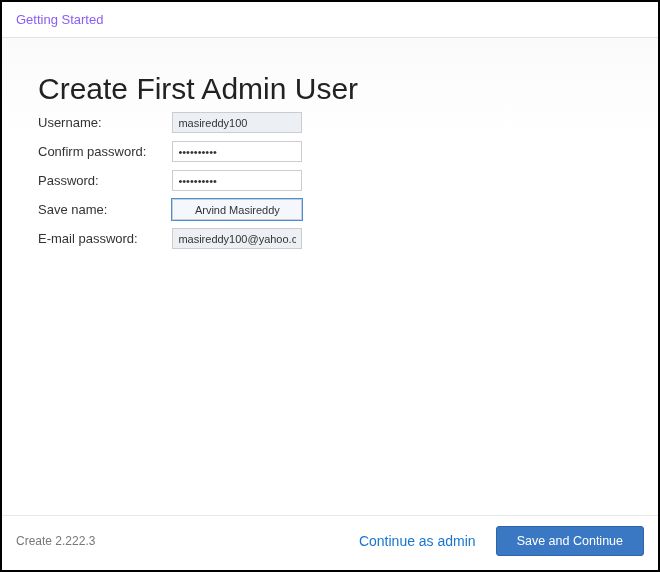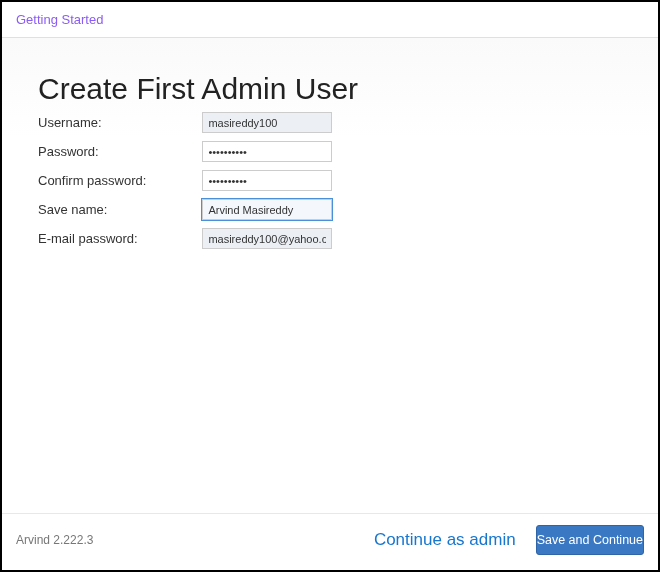--- a/index.html
+++ b/index.html
@@ -58,7 +58,6 @@
       border: 1px solid #ccc;
       background: #ecf0f5;
       color: #333;
-      margin-left: 30px;
     }
     .form-input.focused {
       outline: 1px solid #4a90d9;

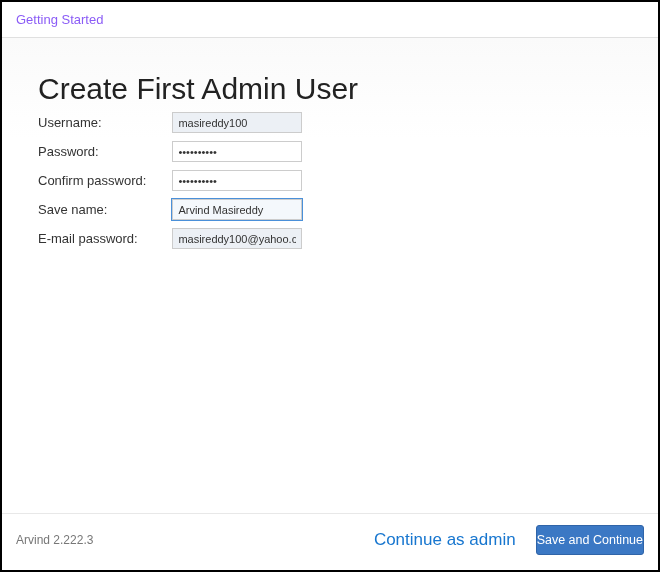--- a/index.html
+++ b/index.html
@@ -119,11 +119,11 @@
       <td><input class="form-input" type="text" value="masireddy100" style=""></td>
     </tr>
     <tr>
-      <td class="label-cell">Password:</td>
+      <td class="label-cell">Confirm password:</td>
       <td><input class="form-input white" type="password" value="••••••••••" style=""></td>
     </tr>
     <tr>
-      <td class="label-cell">Confirm password:</td>
+      <td class="label-cell">Password:</td>
       <td><input class="form-input white" type="password" value="••••••••••" style=""></td>
     </tr>
     <tr>

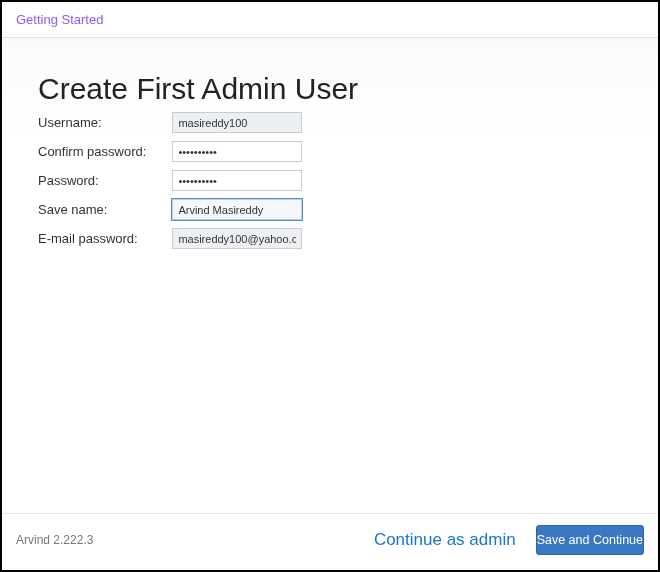--- a/index.html
+++ b/index.html
@@ -62,6 +62,7 @@
     .form-input.focused {
       outline: 1px solid #4a90d9;
       background: #f4f8fc;
+      text-align: center;
     }
     .form-input.white {
       background: #fff;

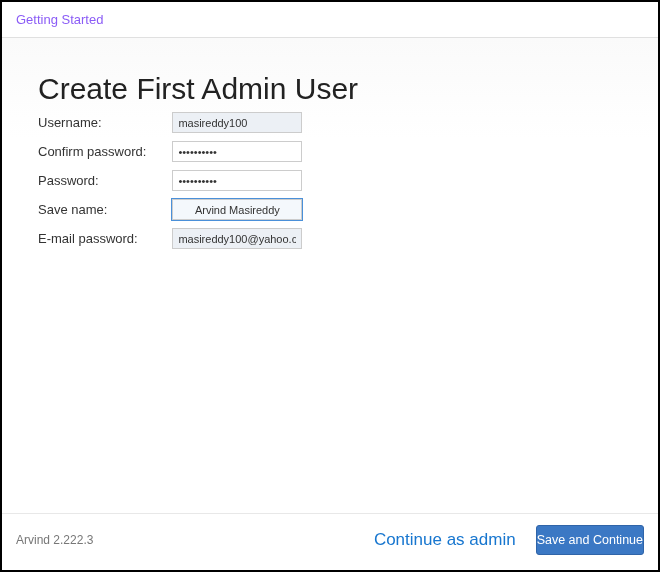--- a/index.html
+++ b/index.html
@@ -140,7 +140,7 @@
 </div>
 
 <div class="footer">
-  <span class="version">Arvind 2.222.3</span>
+  <span class="version">Create 2.222.3</span>
   <div class="footer-actions">
     <button class="link-btn">Continue as admin</button>
     <button class="primary-btn">Save and Continue</button>

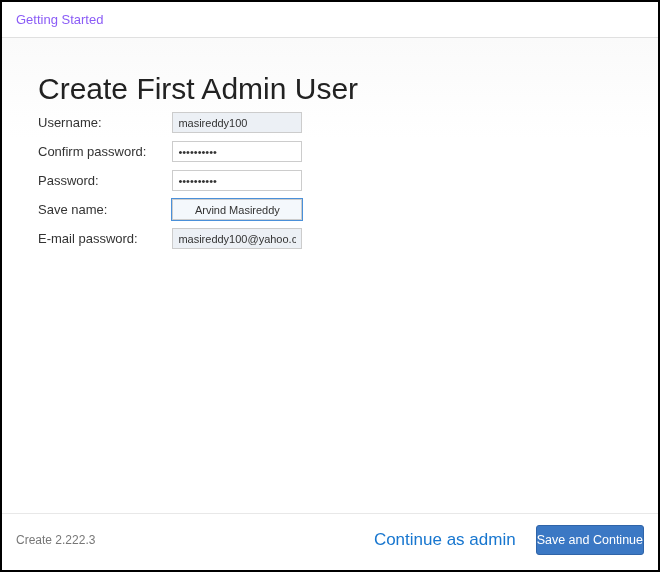--- a/index.html
+++ b/index.html
@@ -84,7 +84,7 @@
       gap: 16px;
     }
     .link-btn {
-      font-size: 17px;
+      font-size: 14px;
       color: #1776cf;
       background: none;
       border: none;

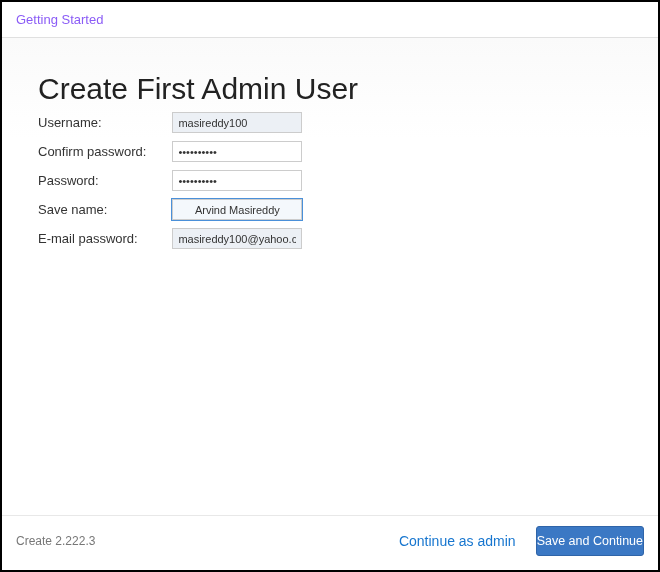--- a/index.html
+++ b/index.html
@@ -98,7 +98,7 @@
       background: #3b78c4;
       border: 1px solid #2f64a8;
       border-radius: 3px;
-      padding: 7px 0;
+      padding: 7px 20px;
       cursor: pointer;
     }
   </style>

